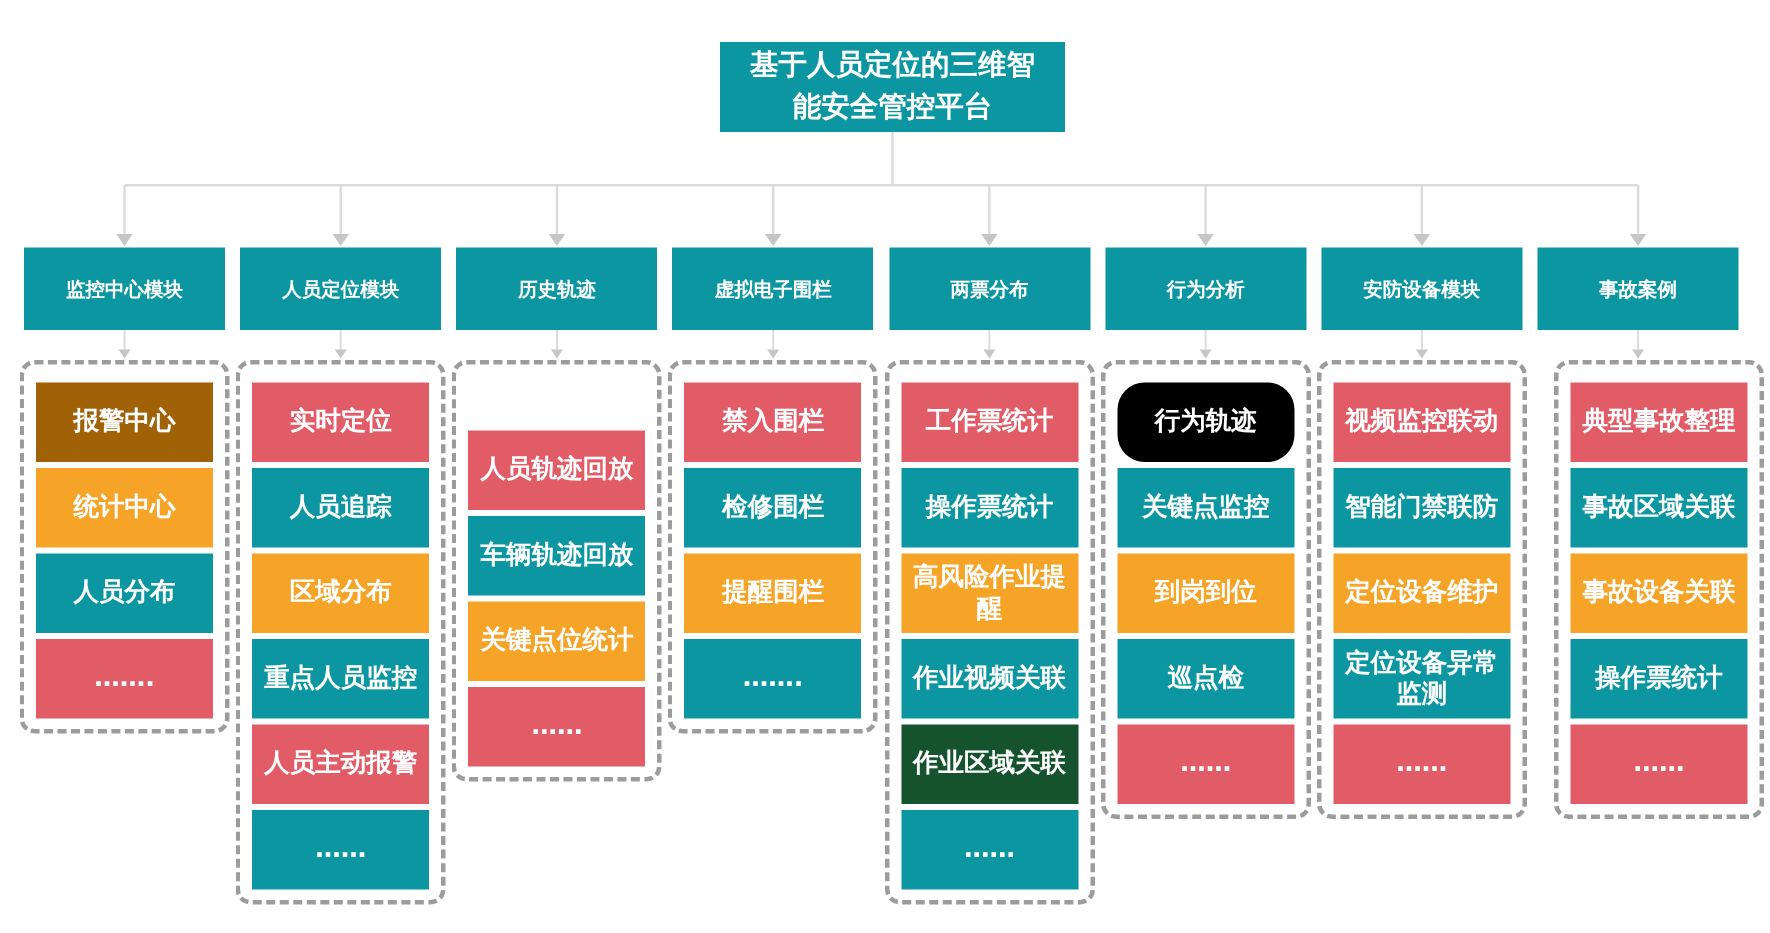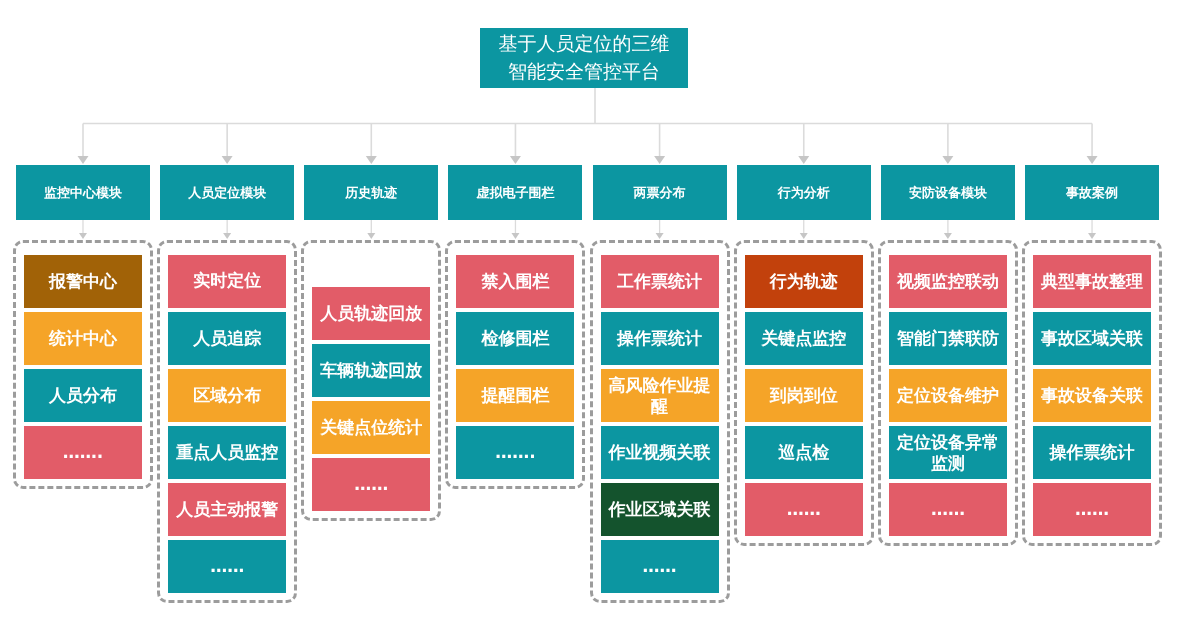--- a/index.html
+++ b/index.html
@@ -7,9 +7,9 @@
   #canvas{position:relative;width:1180px;height:622px;background:#ffffff;overflow:hidden;}
   #connectors{position:absolute;left:0;top:0;z-index:0;}
   .root-box{
-    position:absolute;left:480px;top:28px;width:208px;height:60px;
+    position:absolute;left:480px;top:28px;width:230px;height:60px;
     display:flex;align-items:center;justify-content:center;text-align:center;
-    color:#ffffff;font-weight:normal;font-size:19px;line-height:1.45;
+    color:#ffffff;font-weight:bold;font-size:19px;line-height:1.45;
     padding:0 17px;box-sizing:border-box;z-index:2;
   }
   .col{position:absolute;top:165px;z-index:2;}

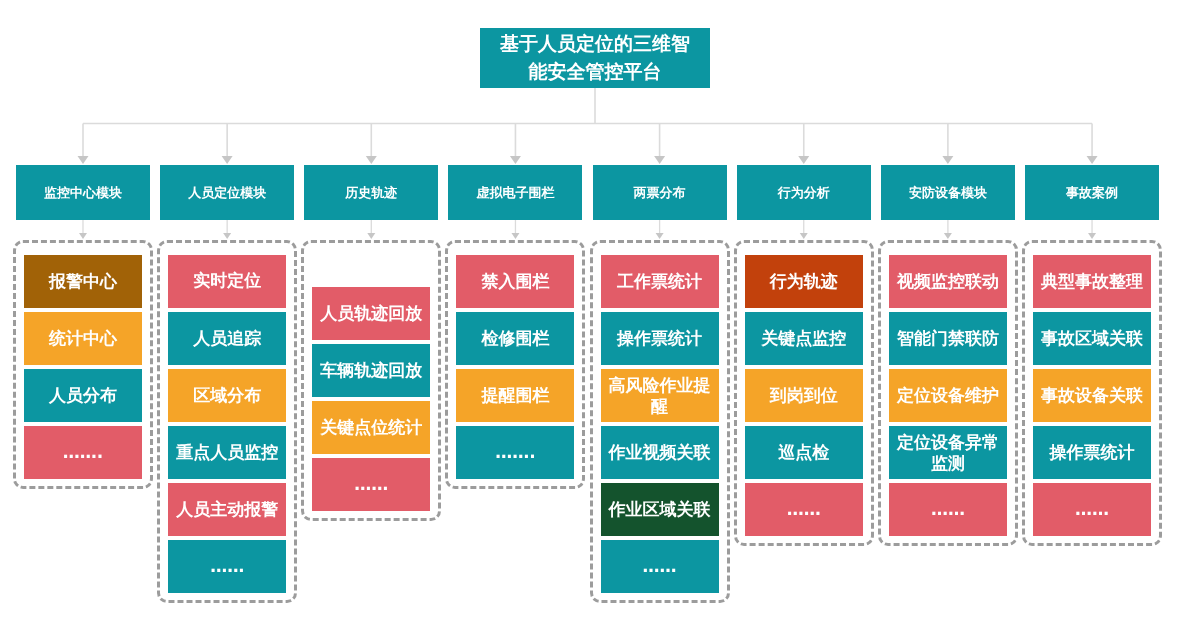--- a/index.html
+++ b/index.html
@@ -130,7 +130,7 @@
   <div class="col" style="left: 730.75px; width: 146px;">
     <div class="col-header" style="background: rgb(12, 150, 161); left: 6px;">行为分析</div>
     <div class="col-body" style="left: 3px; border-color: rgb(156, 156, 156);">
-          <div class="node" style="background: #c2410c;">行为轨迹</div>
+          <div class="node" style="background: #000000; border-radius: 18px;">行为轨迹</div>
           <div class="node" style="background: rgb(12, 150, 161);">关键点监控</div>
           <div class="node" style="background: rgb(245, 164, 40);">到岗到位</div>
           <div class="node" style="background: rgb(12, 150, 161);">巡点检</div>

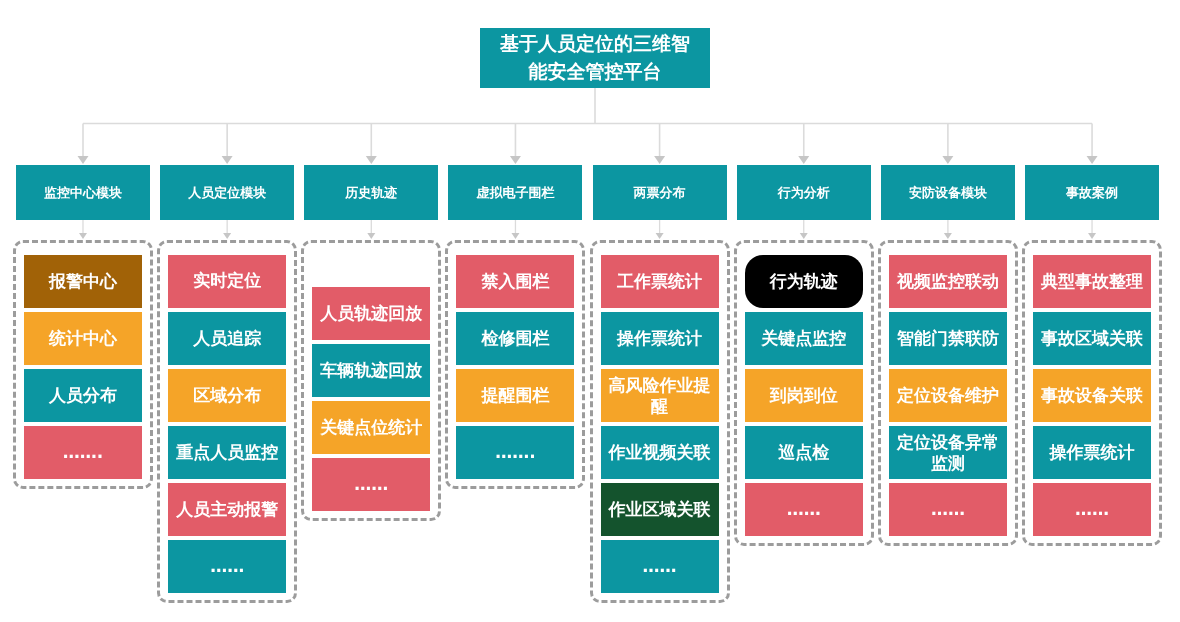--- a/index.html
+++ b/index.html
@@ -151,7 +151,7 @@
 
   <div class="col" style="left: 1019.05px; width: 146px;">
     <div class="col-header" style="background: rgb(12, 150, 161); left: 6px;">事故案例</div>
-    <div class="col-body" style="left: 3px; border-color: rgb(156, 156, 156);">
+    <div class="col-body" style="left: 17px; border-color: rgb(156, 156, 156);">
           <div class="node" style="background: rgb(226, 92, 104);">典型事故整理</div>
           <div class="node" style="background: rgb(12, 150, 161);">事故区域关联</div>
           <div class="node" style="background: rgb(245, 164, 40);">事故设备关联</div>

